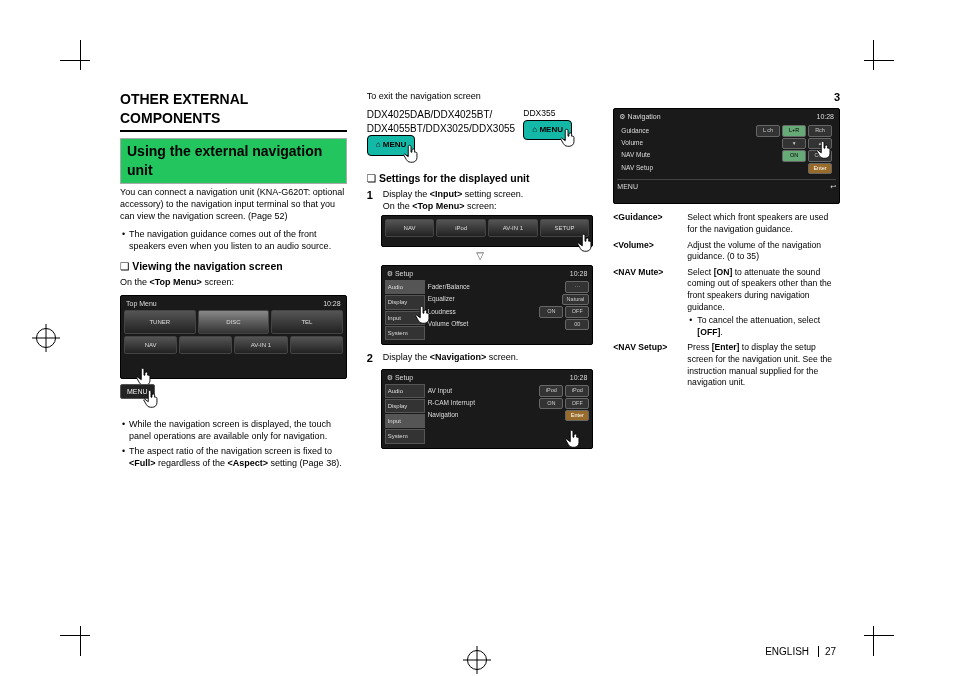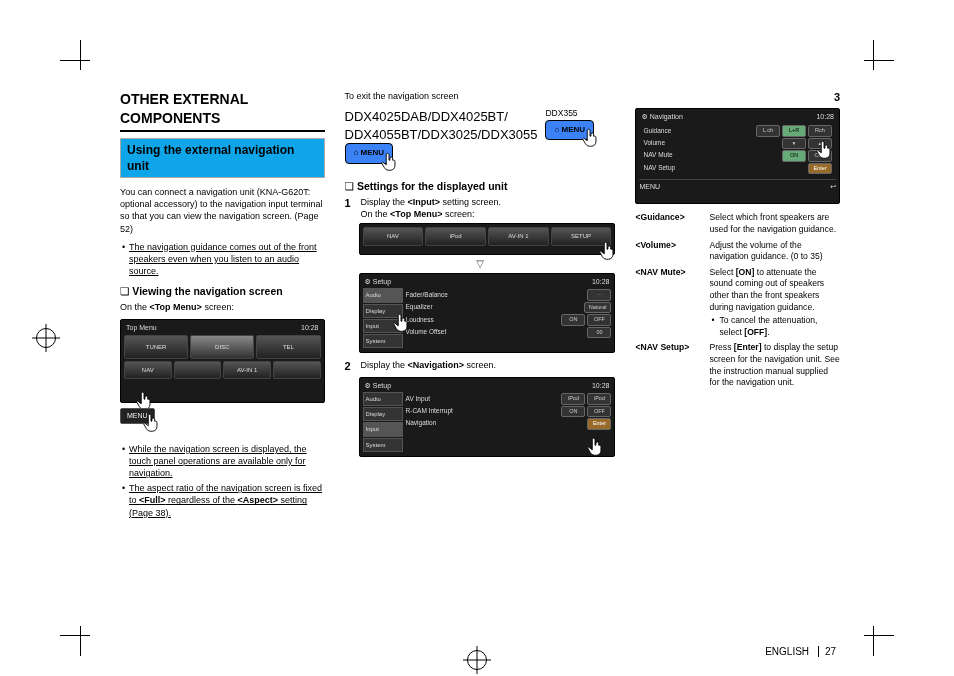--- a/index.html
+++ b/index.html
@@ -218,7 +218,7 @@
     <div class="small-bold para">To exit the navigation screen</div>
     <div class="models-row">
       <div style="flex:1;">
-        <div class="small-bold" style="white-space:pre-line; font-size:13px;">DDX4025DAB/DDX4025BT/
+        <div class="small-bold" style="white-space:pre-line; font-size:10px;">DDX4025DAB/DDX4025BT/
 DDX4055BT/DDX3025/DDX3055</div>
         <div class="exit-box">
           <span>⌂ </span><b>MENU</b>

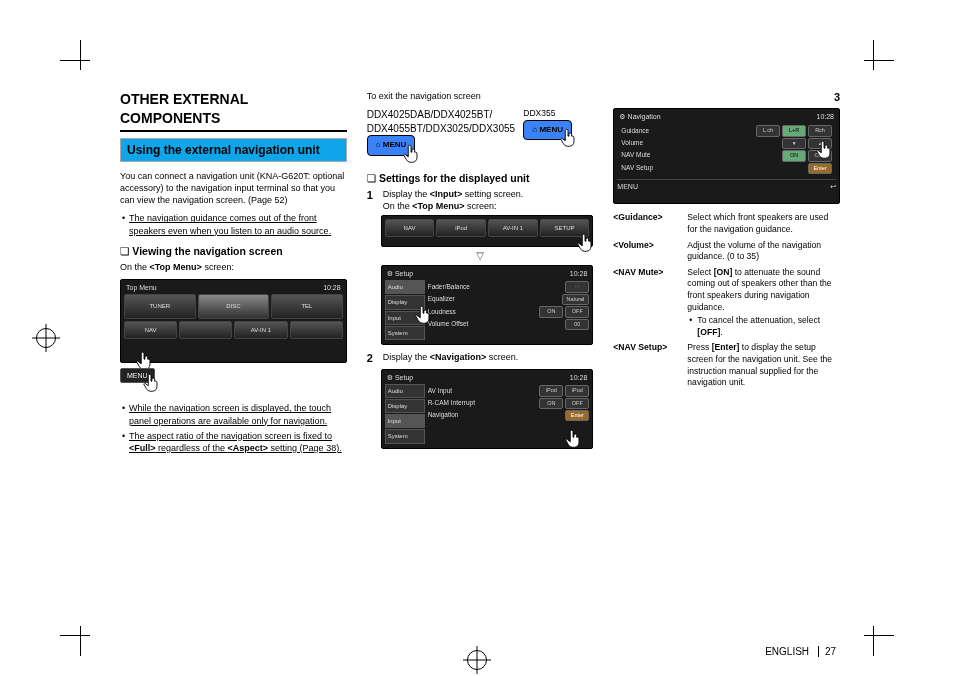--- a/index.html
+++ b/index.html
@@ -112,7 +112,7 @@
   .step-num { font-weight:bold; font-size:11px; width:10px;}
   .exit-box {
     border:1px solid #000; border-radius:4px; padding:4px 8px;
-    background:#3b82f6; display:inline-block; font-size:8px;
+    background:#14b8a6; display:inline-block; font-size:8px;
     position:relative; margin-bottom:8px;
   }
   .chev { display:block; text-align:center; font-size:10px; color:#444; margin:-3px 0 2px 0;}

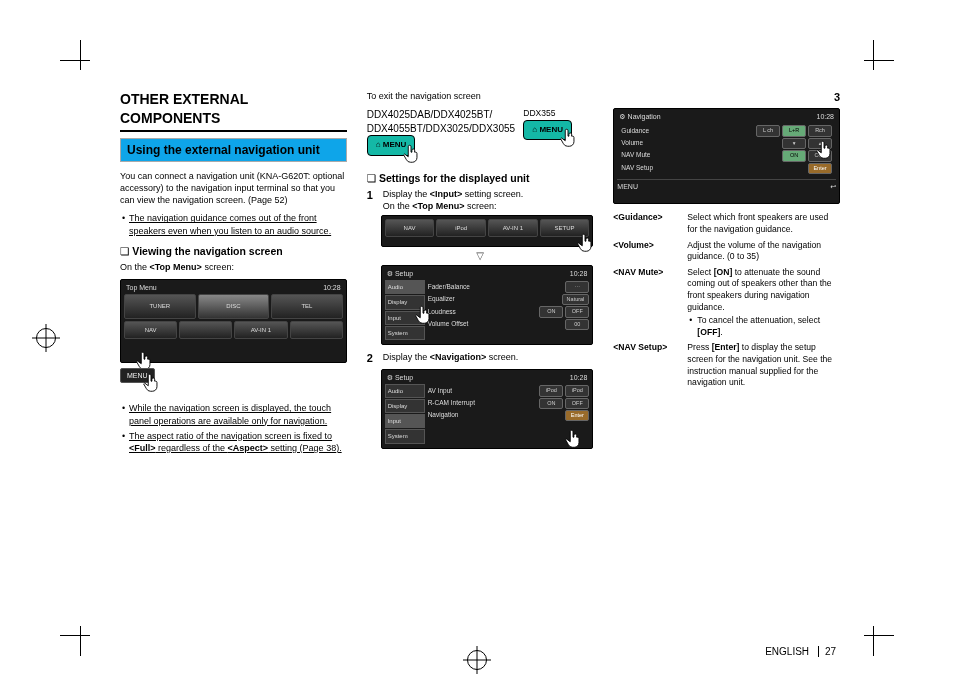--- a/index.html
+++ b/index.html
@@ -34,12 +34,12 @@
     margin-bottom: 6px;
   }
   .subsection {
-    background: #0ea5e9;
+    background: #22c55e;
     border: 1px solid #aaa;
     font-weight: bold;
-    font-size: 12px;
+    font-size: 14px;
     padding: 3px 6px;
-    margin-bottom: 8px;
+    margin-bottom: 2px;
   }
   .para { margin-bottom: 6px; }
   .bullet { padding-left: 9px; position: relative; margin-bottom: 3px; text-decoration: underline;}

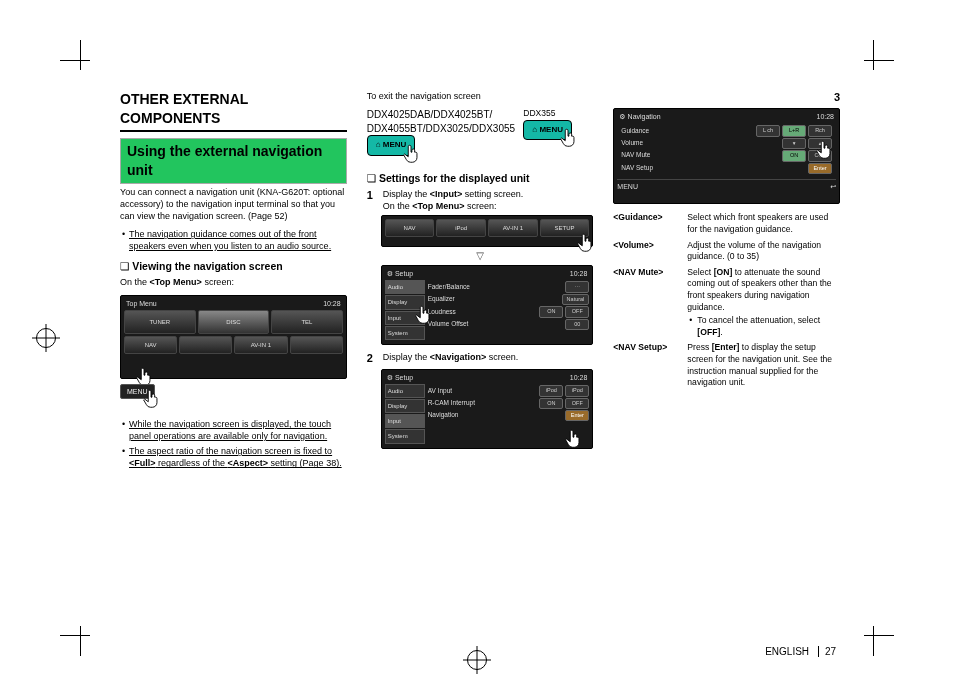--- a/index.html
+++ b/index.html
@@ -42,7 +42,7 @@
     margin-bottom: 2px;
   }
   .para { margin-bottom: 6px; }
-  .bullet { padding-left: 9px; position: relative; margin-bottom: 3px; text-decoration: underline;}
+  .bullet { padding-left: 9px; position: relative; margin-bottom: 3px;}
   .bullet::before { content: "•"; position: absolute; left: 2px; }
   .qhead {
     font-weight: bold;

